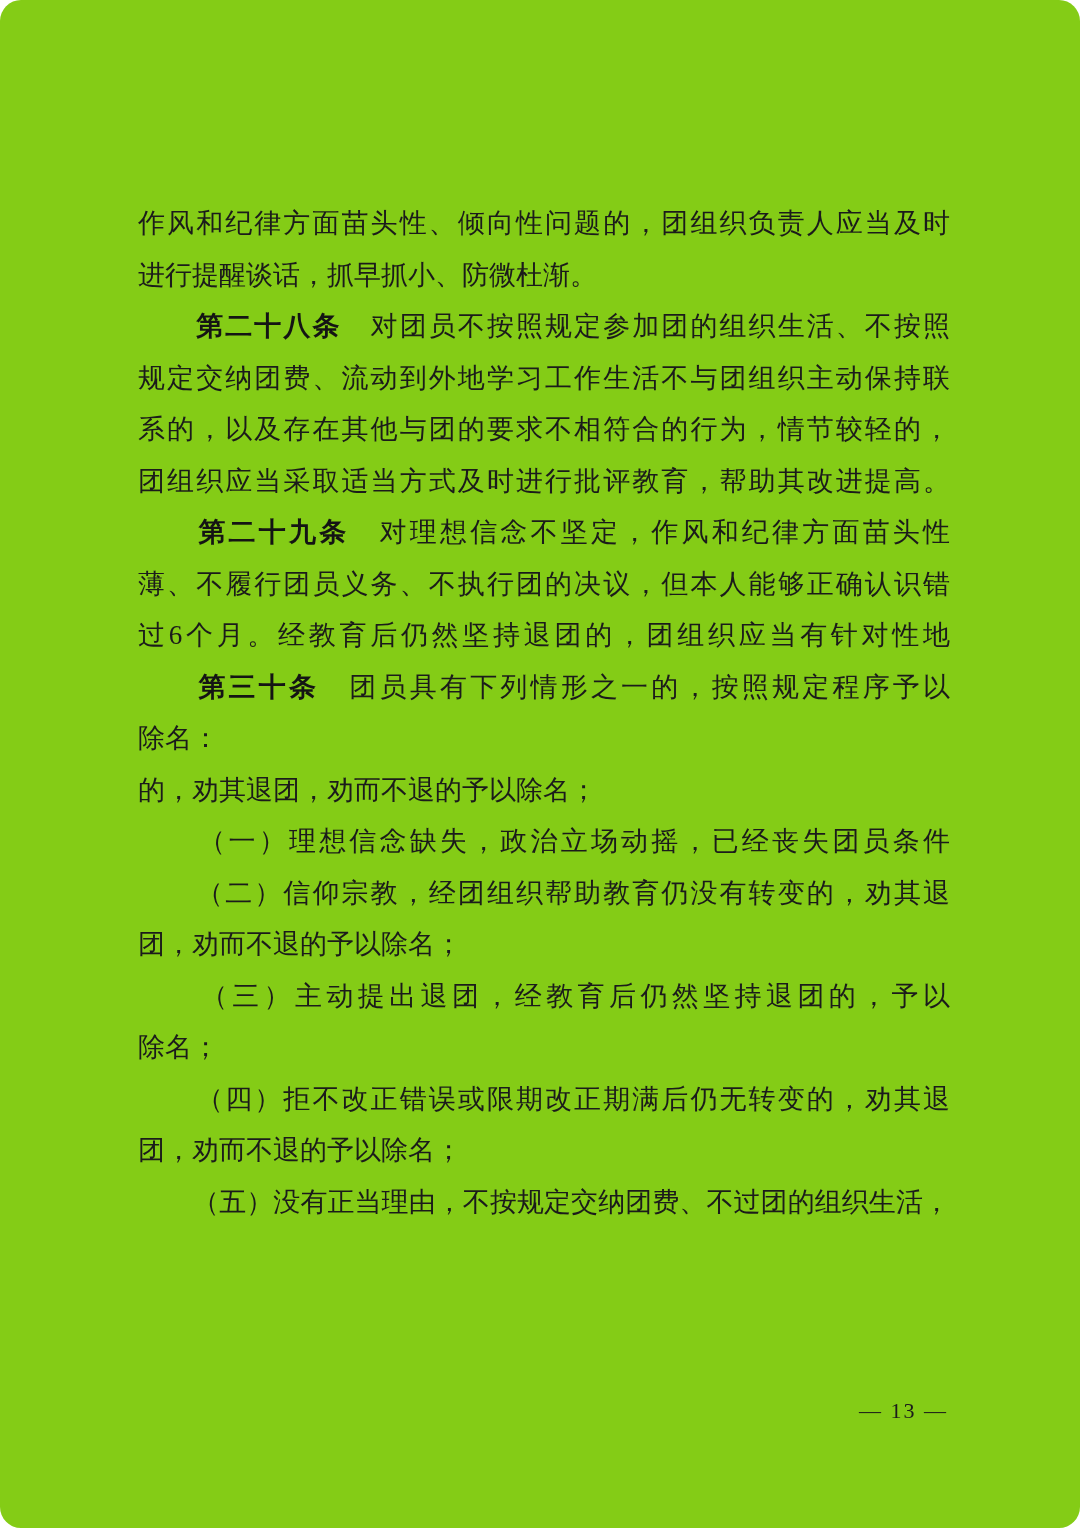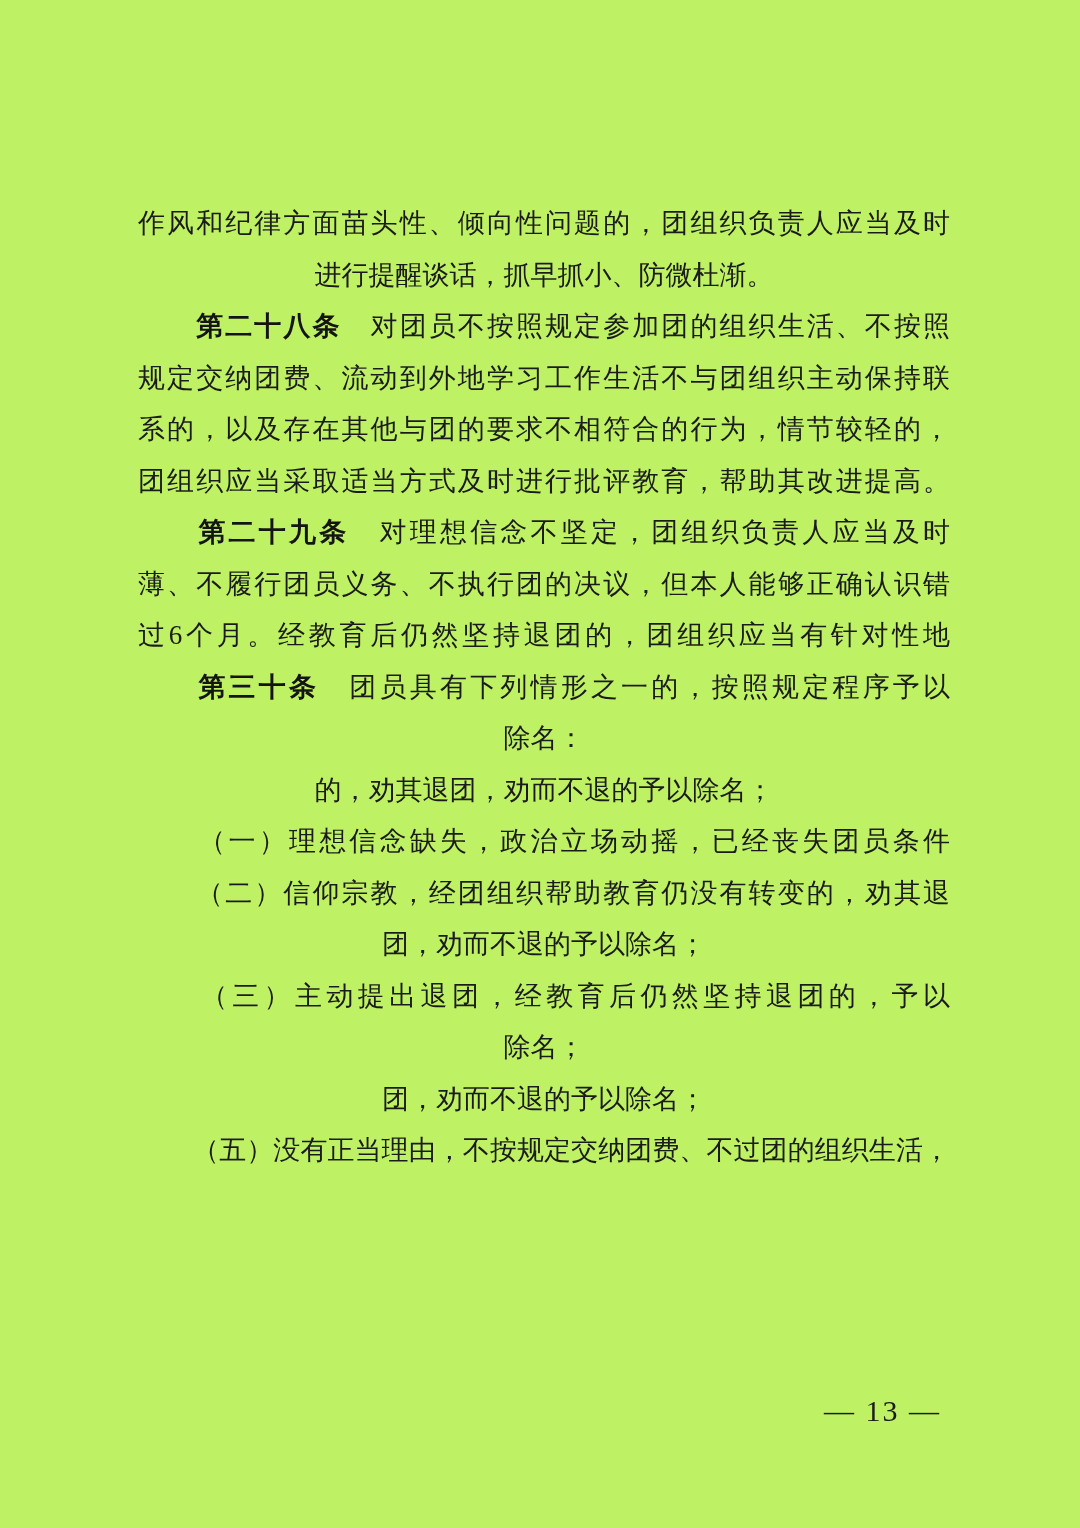--- a/index.html
+++ b/index.html
@@ -12,9 +12,10 @@
     position: relative;
     width: 1080px;
     height: 1528px;
-    background: #bef264;
+    background: #84cc16;
     color: #1b1b1b;
     overflow: hidden;
+    border-radius: 21px;
   }
   .content {
     position: absolute;

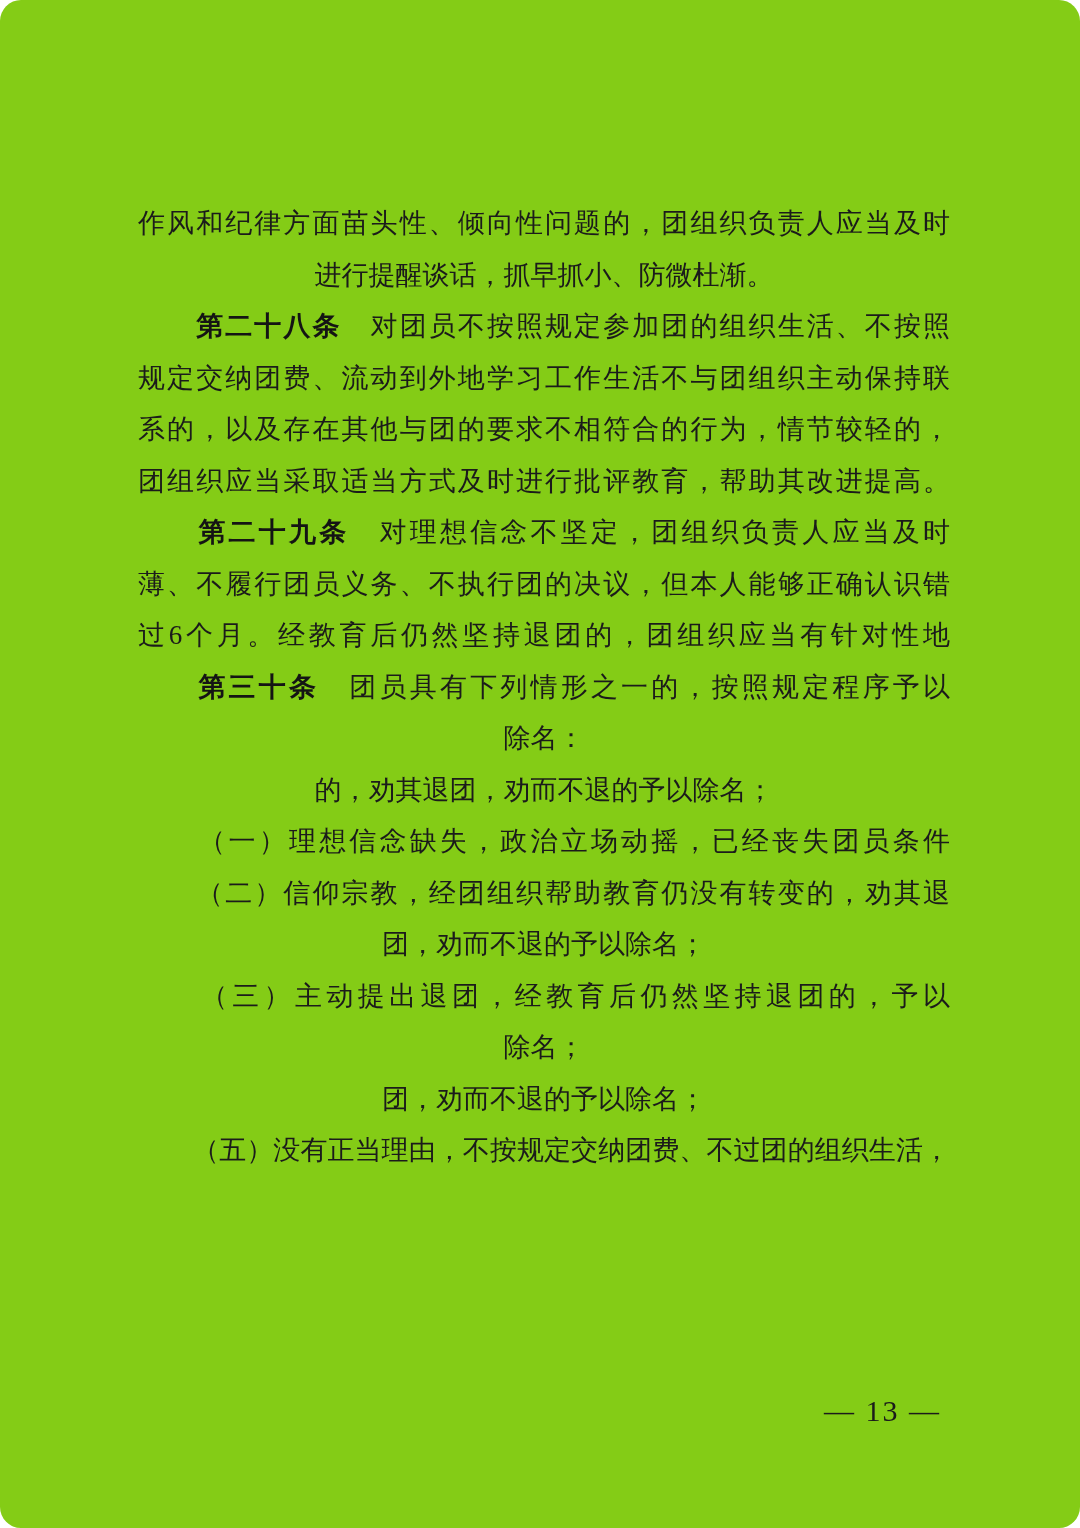--- a/index.html
+++ b/index.html
@@ -28,7 +28,7 @@
     line-height: 51.5px;
     height: 51.5px;
     color: #1b1b1b;
-    text-align: center;
+    text-align: left;
     white-space: pre;
     overflow: visible;
   }

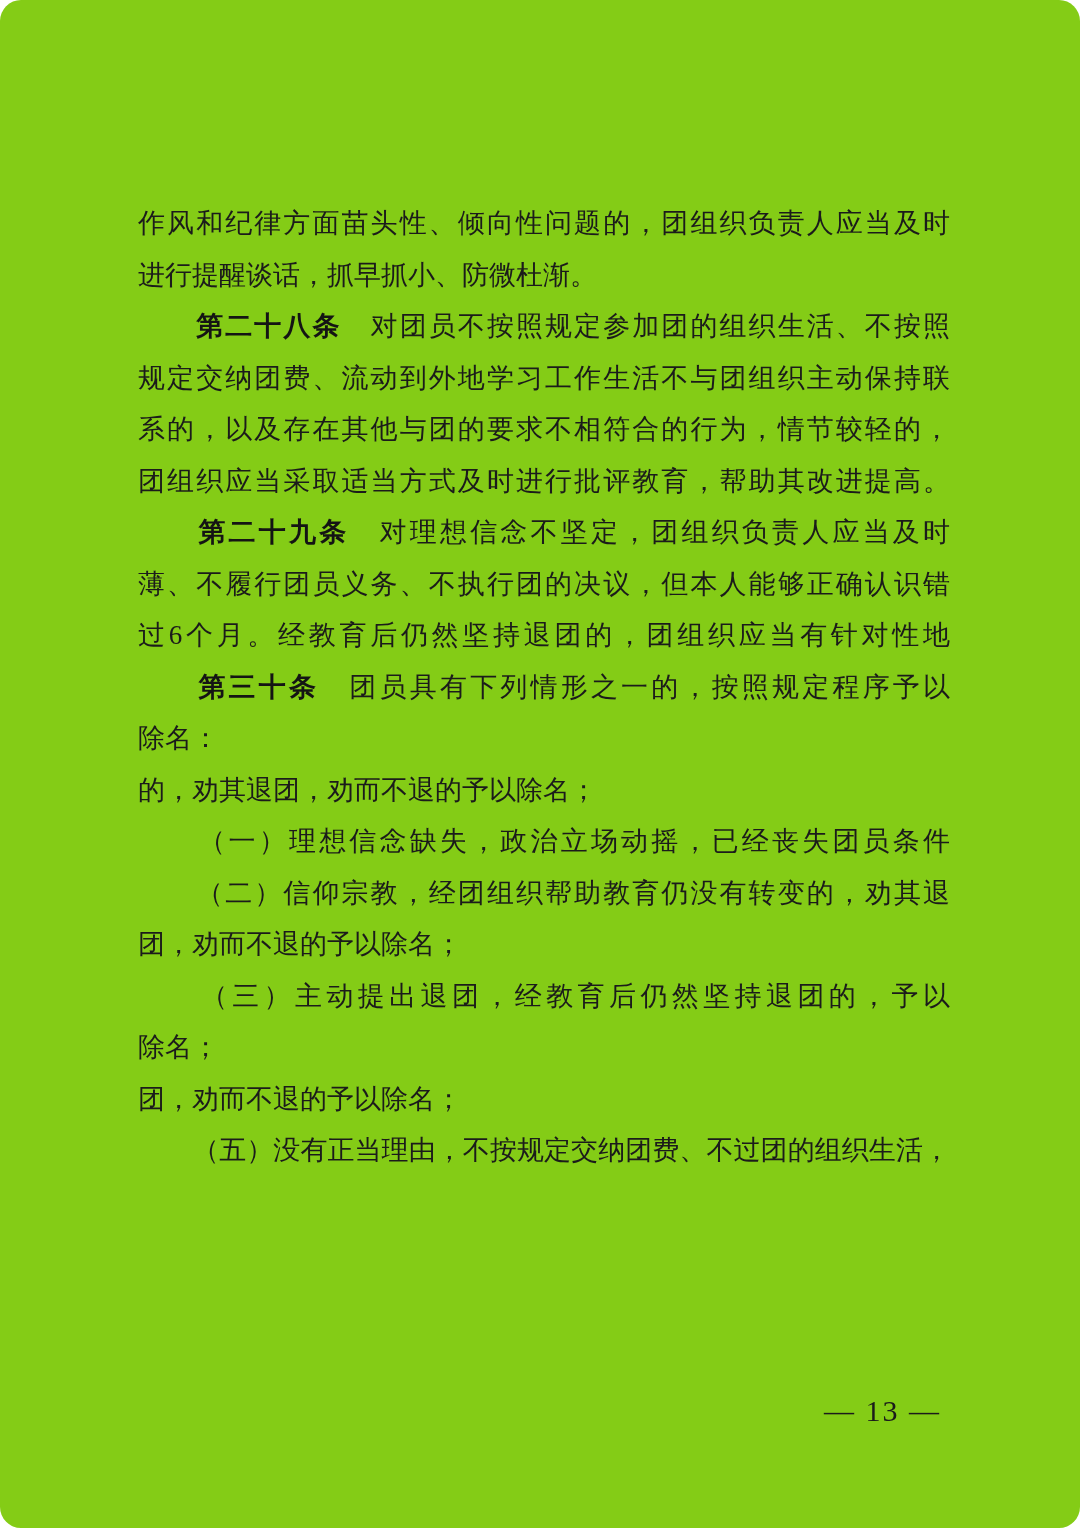--- a/index.html
+++ b/index.html
@@ -64,7 +64,7 @@
       <div class="line just"><span>规定交纳团费、流动到外地学习工作生活不与团组织主动保持联</span></div>
       <div class="line just"><span>系的，以及存在其他与团的要求不相符合的行为，情节较轻的，</span></div>
       <div class="line just"><span>团组织应当采取适当方式及时进行批评教育，帮助其改进提高。</span></div>
-      <div class="line just"><span>　　</span><b>第二十九条</b><span>　对理想信念不坚定，团组织负责人应当及时</span></div>
+      <div class="line just"><span>　　</span><b>第二十九条</b><span>　对理想信念不坚定，作风和纪律方面苗头性</span></div>
       <div class="line just"><span>薄、不履行团员义务、不执行团的决议，但本人能够正确认识错</span></div>
       <div class="line just"><span>过6个月。经教育后仍然坚持退团的，团组织应当有针对性地</span></div>
       <div class="line just"><span>　　</span><b>第三十条</b><span>　团员具有下列情形之一的，按照规定程序予以</span></div>

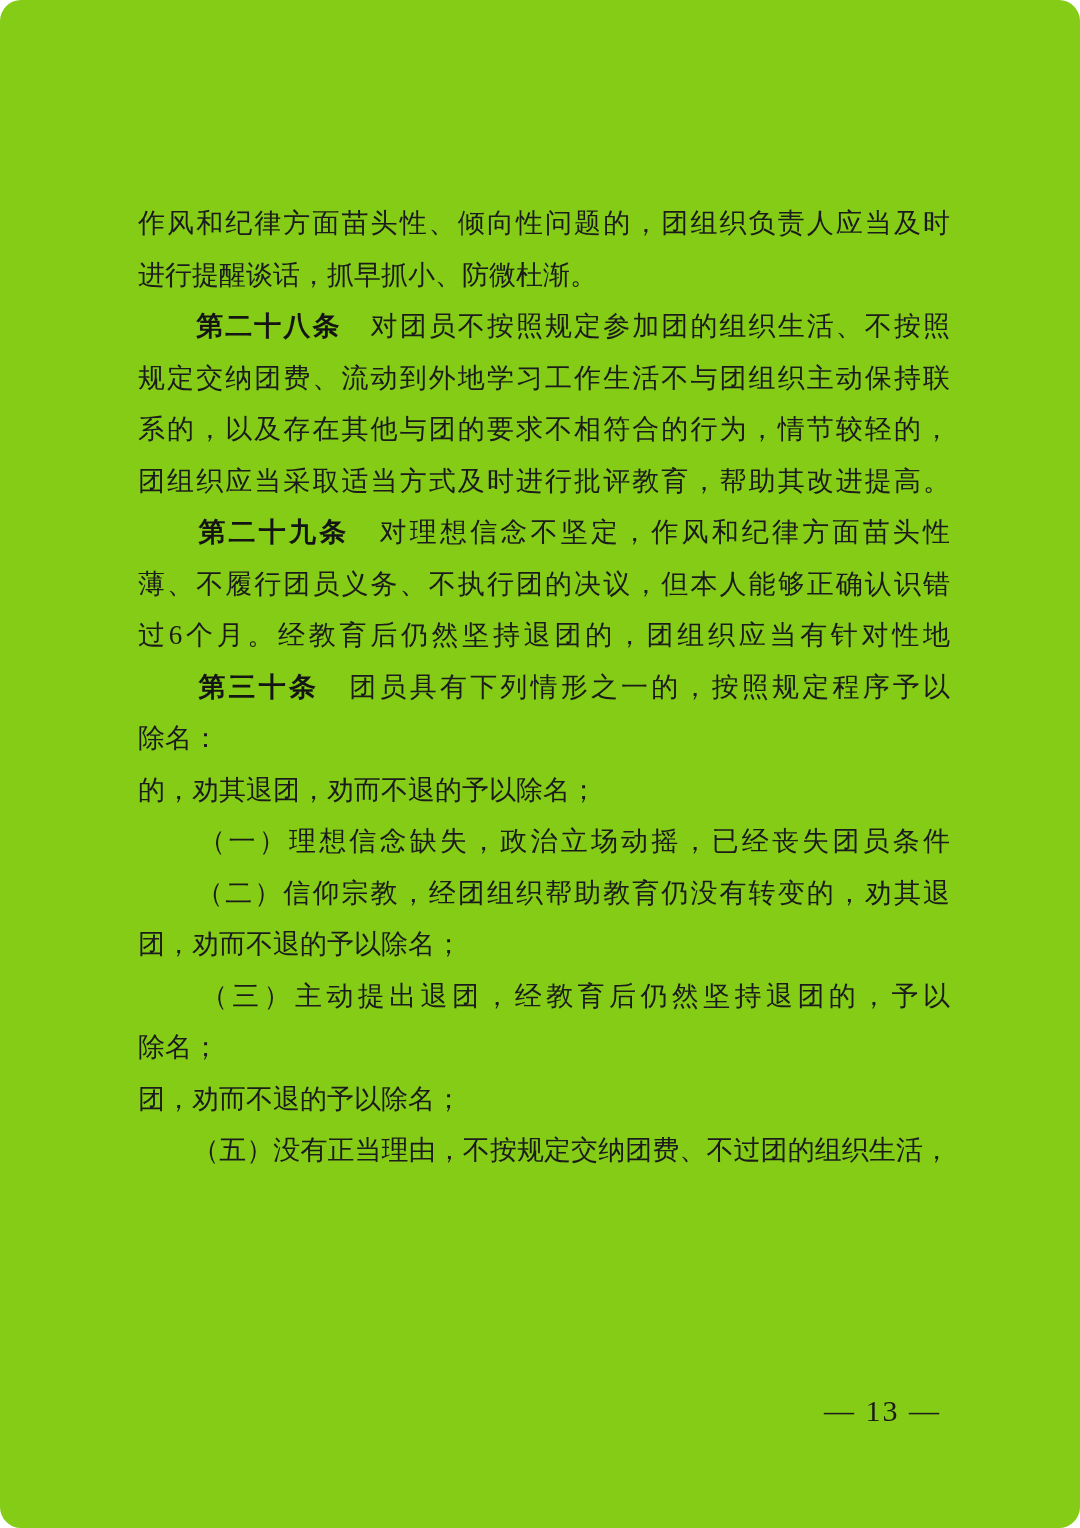--- a/index.html
+++ b/index.html
@@ -75,6 +75,7 @@
       <div class="line"><span>团，劝而不退的予以除名；</span></div>
       <div class="line just"><span>　　（三）主动提出退团，经教育后仍然坚持退团的，予以</span></div>
       <div class="line"><span>除名；</span></div>
+      <div class="line just"><span>　　（四）拒不改正错误或限期改正期满后仍无转变的，劝其退</span></div>
       <div class="line"><span>团，劝而不退的予以除名；</span></div>
       <div class="line just"><span>　　（五）没有正当理由，不按规定交纳团费、不过团的组织生活，</span></div>
     </main>

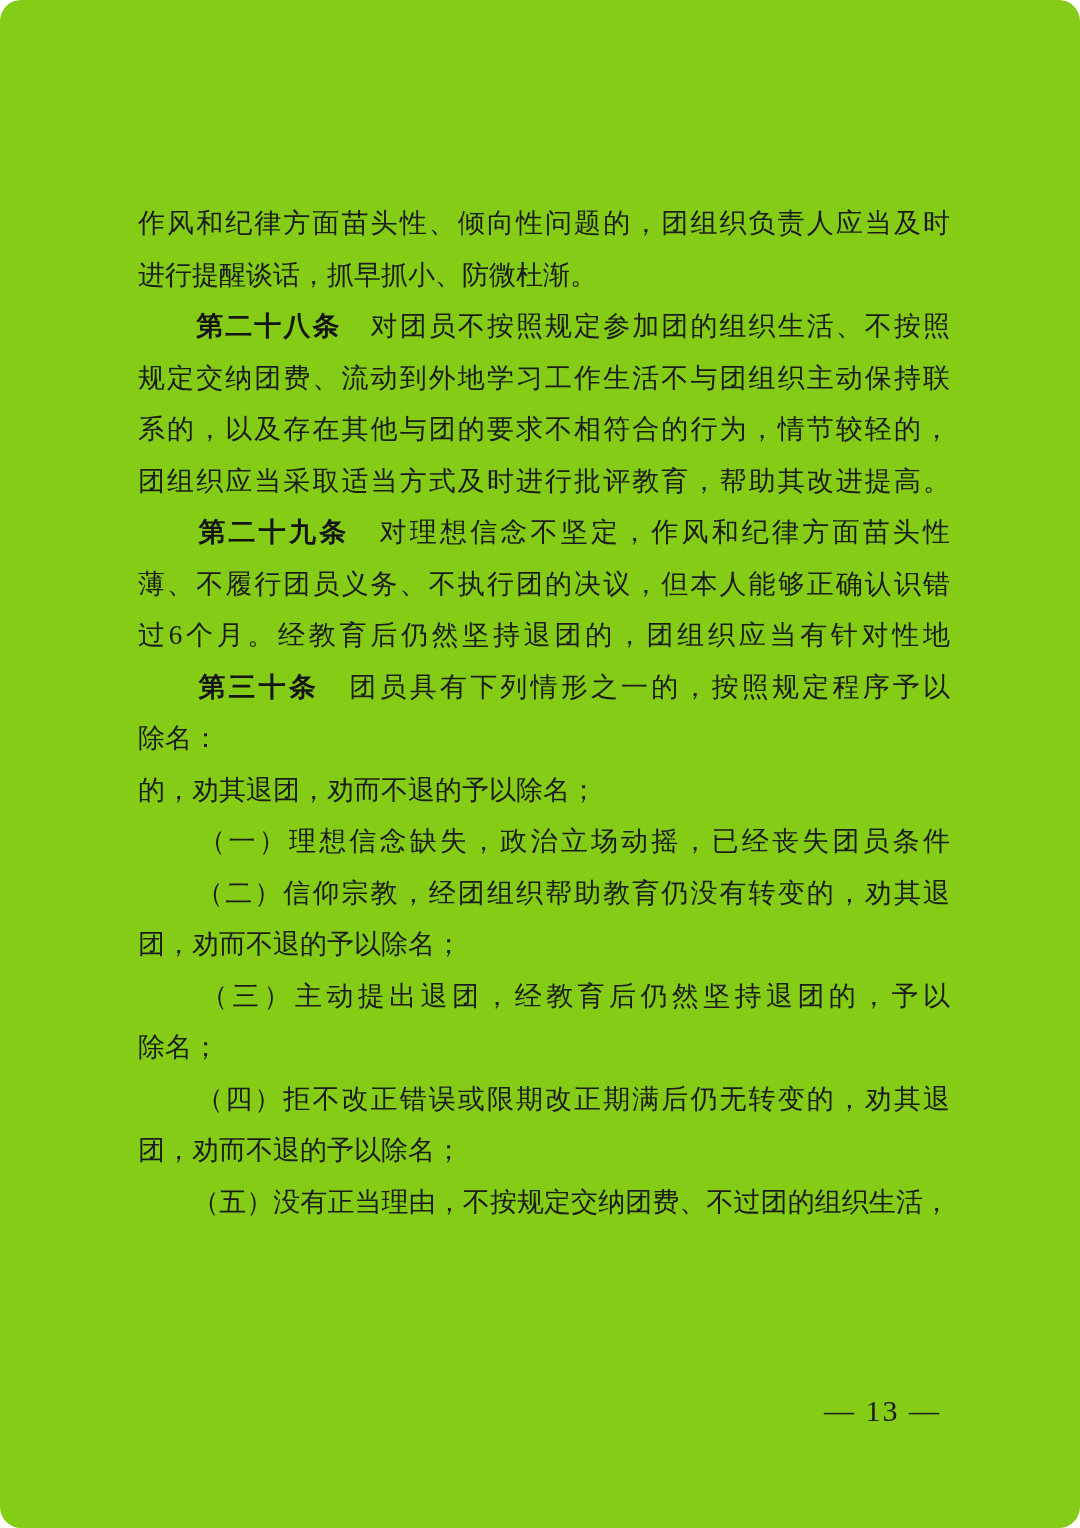--- a/index.html
+++ b/index.html
@@ -45,8 +45,8 @@
   .page-number {
     position: absolute;
     top: 1394px;
-    right: 139px;
-    font-size: 30px;
+    right: 132px;
+    font-size: 22px;
     line-height: 34px;
     color: #1b1b1b;
     letter-spacing: 2px;

